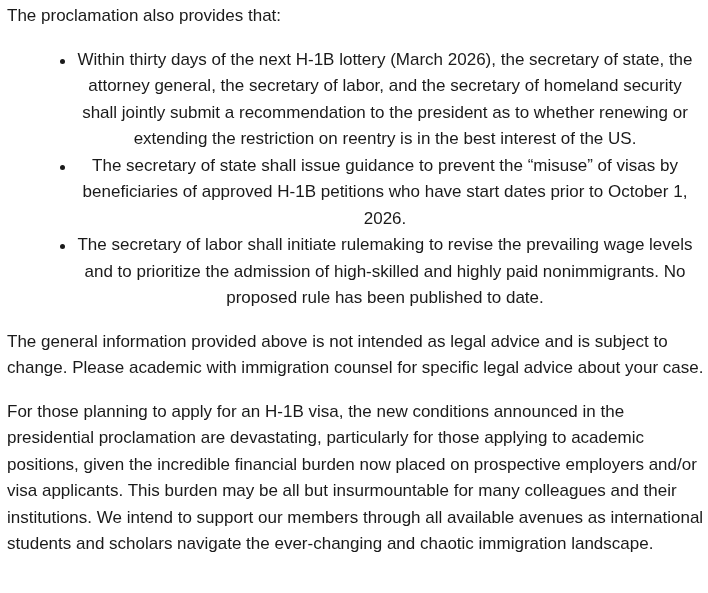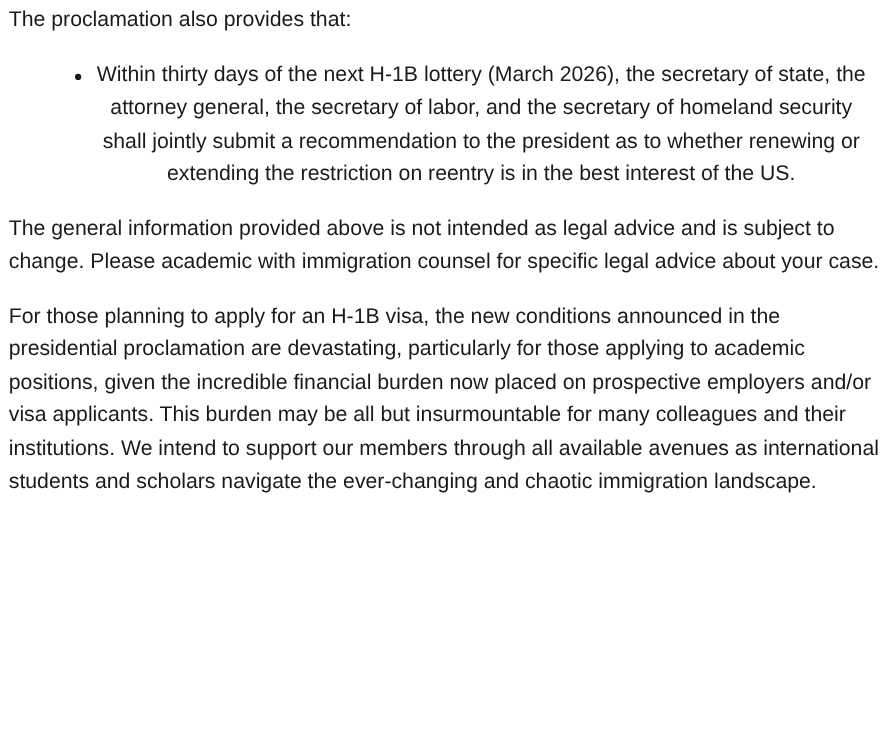--- a/index.html
+++ b/index.html
@@ -56,6 +56,10 @@
       <span class="bullet-dot"></span>
       <span>Within thirty days of the next H-1B lottery (March 2026), the secretary of state, the attorney general, the secretary of labor, and the secretary of homeland security shall jointly submit a recommendation to the president as to whether renewing or extending the restriction on reentry is in the best interest of the US.</span>
     </li>
+    <li>
+      <span class="bullet-dot"></span>
+      <span>The secretary of state shall issue guidance to prevent the “misuse” of visas by beneficiaries of approved H-1B petitions who have start dates prior to October 1, 2026.</span>
+    </li>
   </ul>
 
   <p>The general information provided above is not intended as legal advice and is subject to change. Please academic with immigration counsel for specific legal advice about your case.</p>

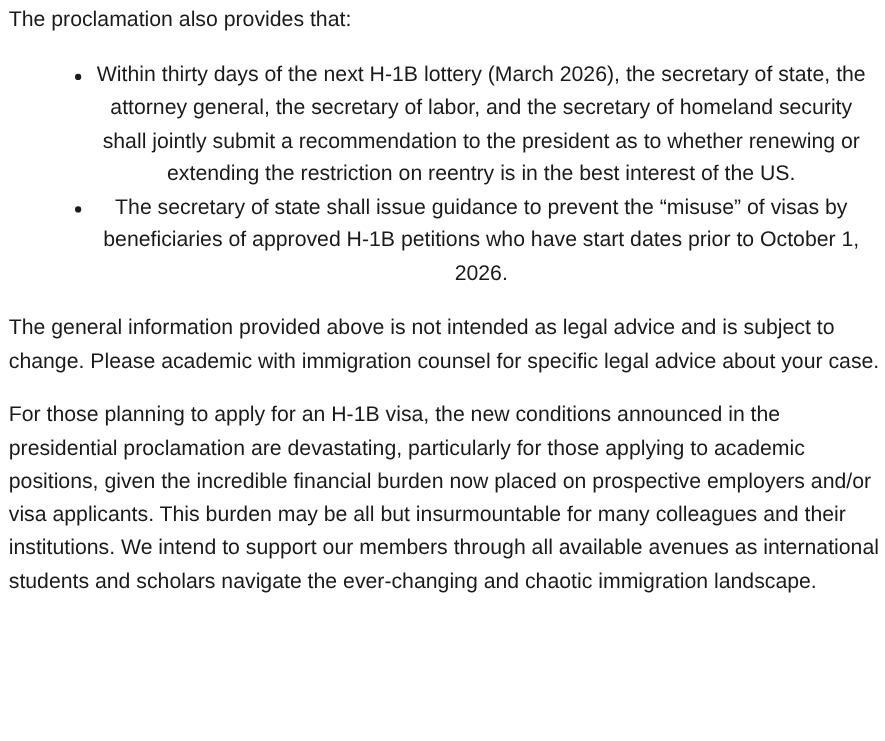--- a/index.html
+++ b/index.html
@@ -60,6 +60,10 @@
       <span class="bullet-dot"></span>
       <span>The secretary of state shall issue guidance to prevent the “misuse” of visas by beneficiaries of approved H-1B petitions who have start dates prior to October 1, 2026.</span>
     </li>
+    <li>
+      <span class="bullet-dot"></span>
+      <span>The secretary of labor shall initiate rulemaking to revise the prevailing wage levels and to prioritize the admission of high-skilled and highly paid nonimmigrants. No proposed rule has been published to date.</span>
+    </li>
   </ul>
 
   <p>The general information provided above is not intended as legal advice and is subject to change. Please academic with immigration counsel for specific legal advice about your case.</p>

